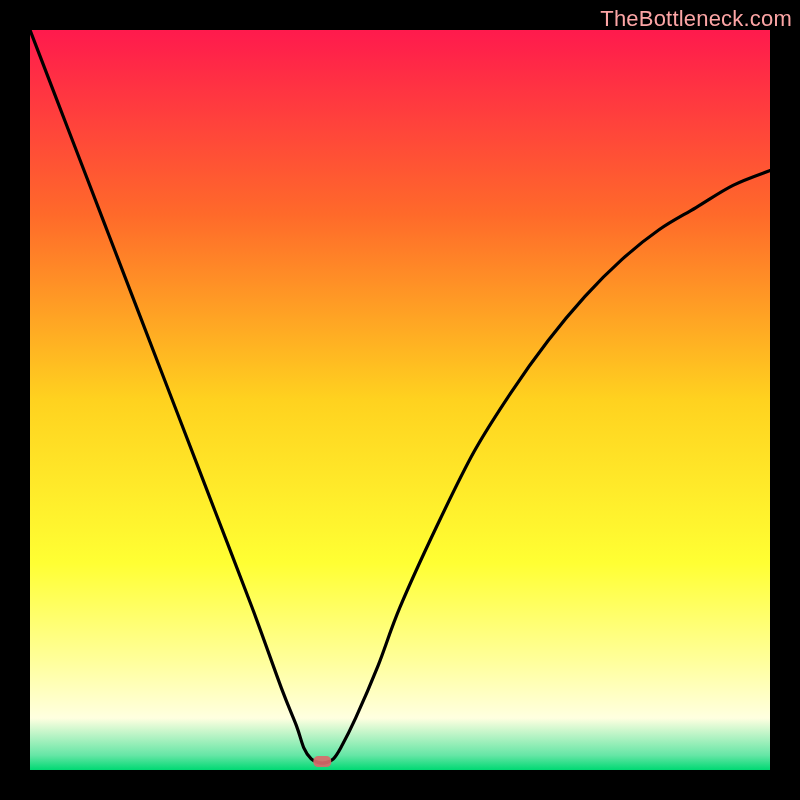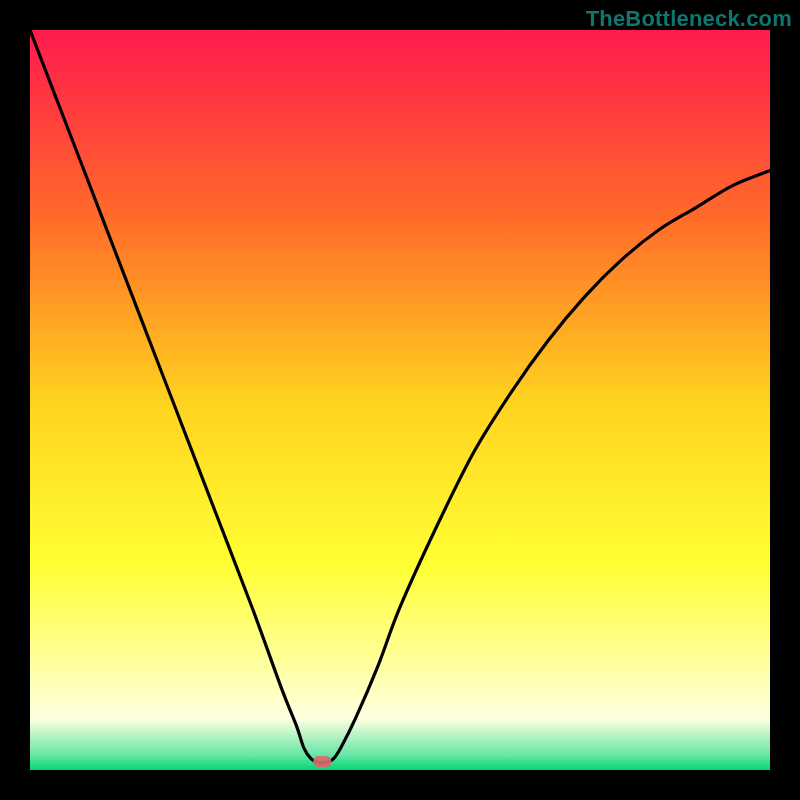--- a/index.html
+++ b/index.html
@@ -28,9 +28,9 @@
     position: absolute;
     top: 6px;
     right: 8px;
-    color: #0f766e;
+    color: #fca5a5;
     font-size: 22px;
-    font-weight: 700;
+    font-weight: 400;
     letter-spacing: 0.2px;
     font-family: Arial, Helvetica, sans-serif;
   }

